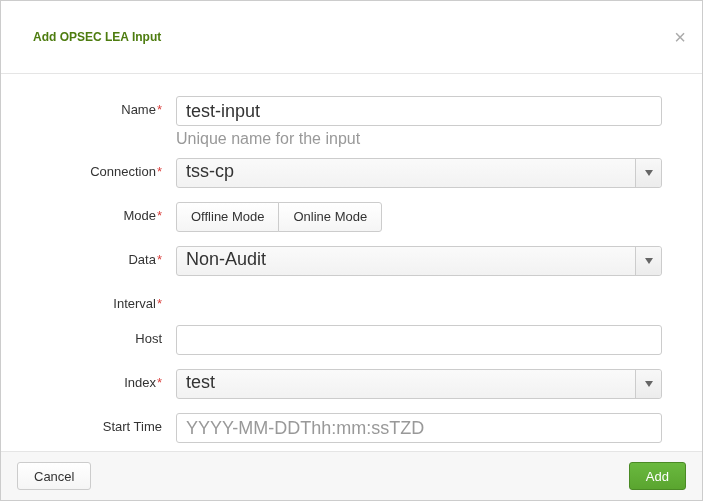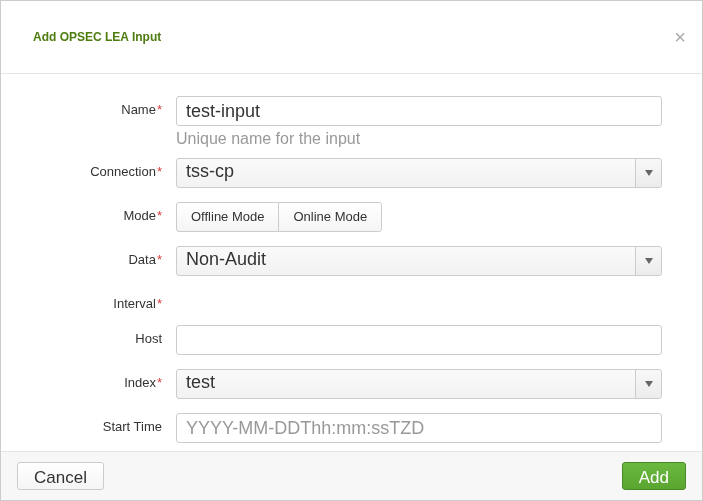--- a/index.html
+++ b/index.html
@@ -27,7 +27,7 @@
   .checkbox { width: 16px; height: 16px; border: 1px solid #ccc; border-radius: 3px; background: linear-gradient(#fff,#f5f5f5); margin-top: 7px; display: inline-block; cursor: pointer; }
   .modal-footer { padding: 10px 16px; border-top: 1px solid #e5e5e5; background: #f7f7f7; display: flex; align-items: center; }
   .spacer { flex: 1; }
-  .btn { border: 1px solid #ccc; border-radius: 3px; padding: 5px 16px; font-size: 17px; cursor: pointer; background: linear-gradient(#fff,#f5f5f5); color: #333; height: 28px; font-family: inherit; }
+  .btn { border: 1px solid #ccc; border-radius: 3px; padding: 5px 16px; font-size: 13px; cursor: pointer; background: linear-gradient(#fff,#f5f5f5); color: #333; height: 28px; font-family: inherit; }
   .btn-primary { background: linear-gradient(#6ab93f,#5aa52f); border-color: #4a8a25; color: #fff; }
 </style>
 </head>

